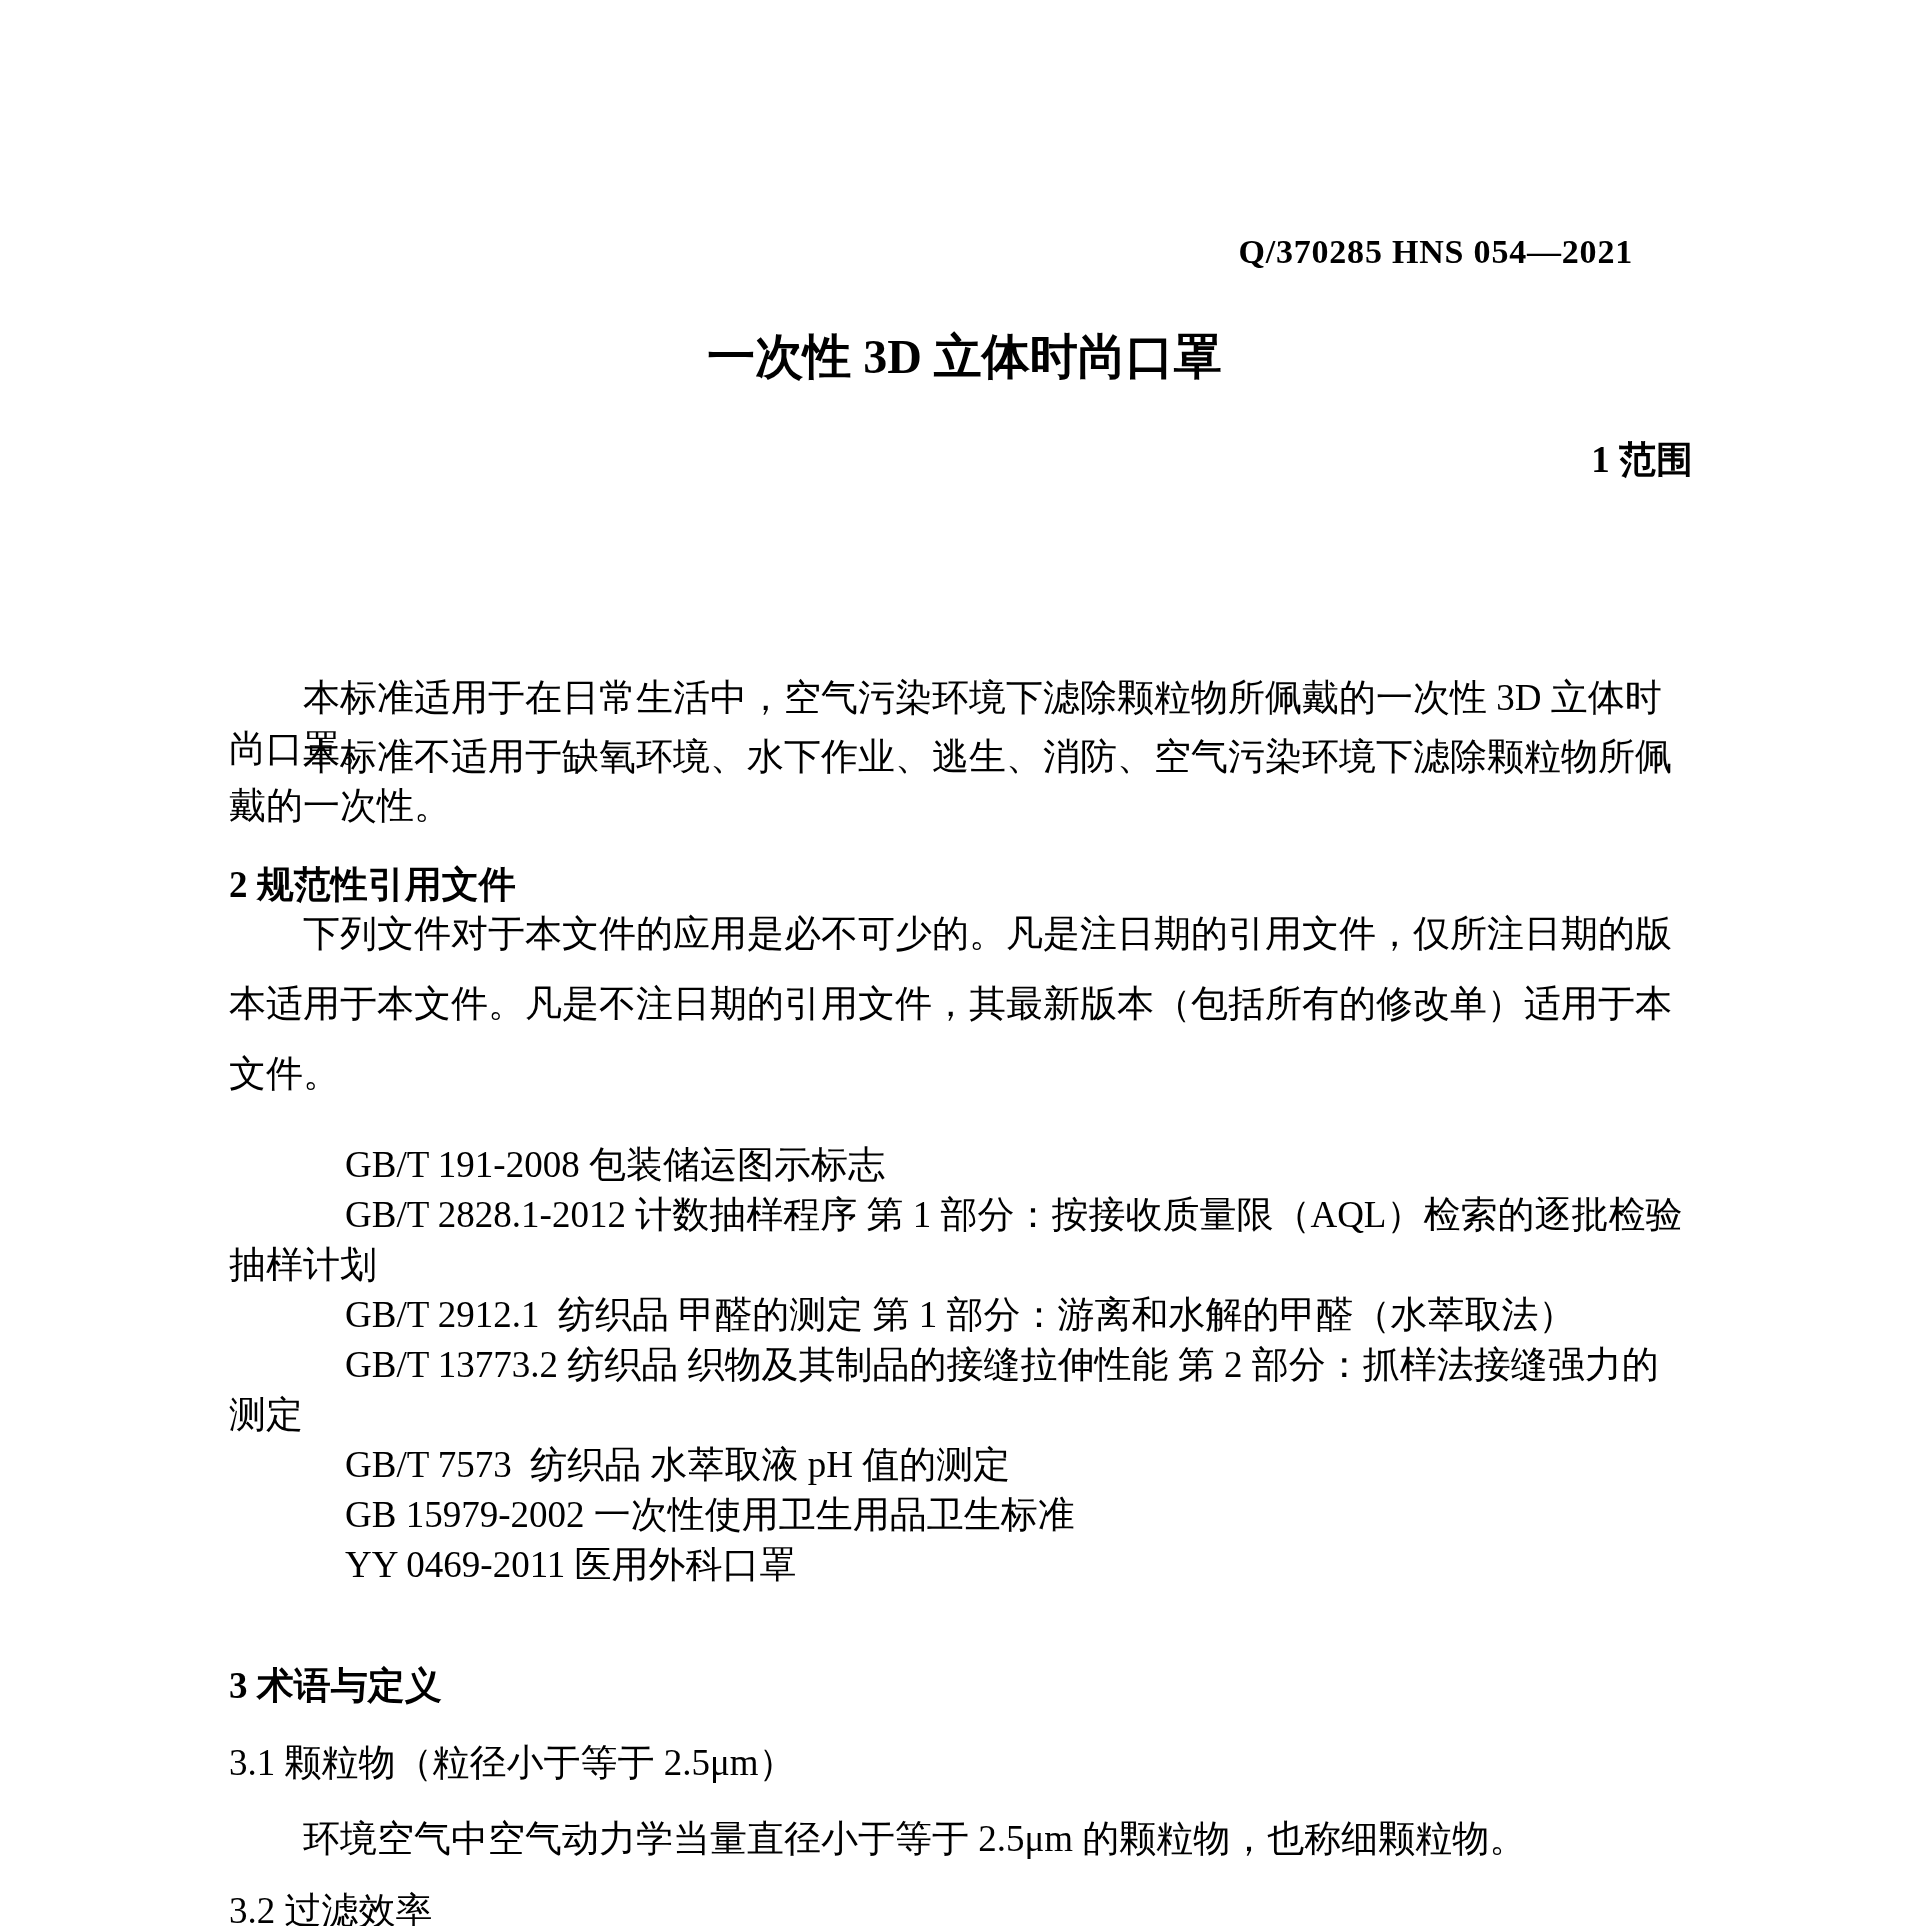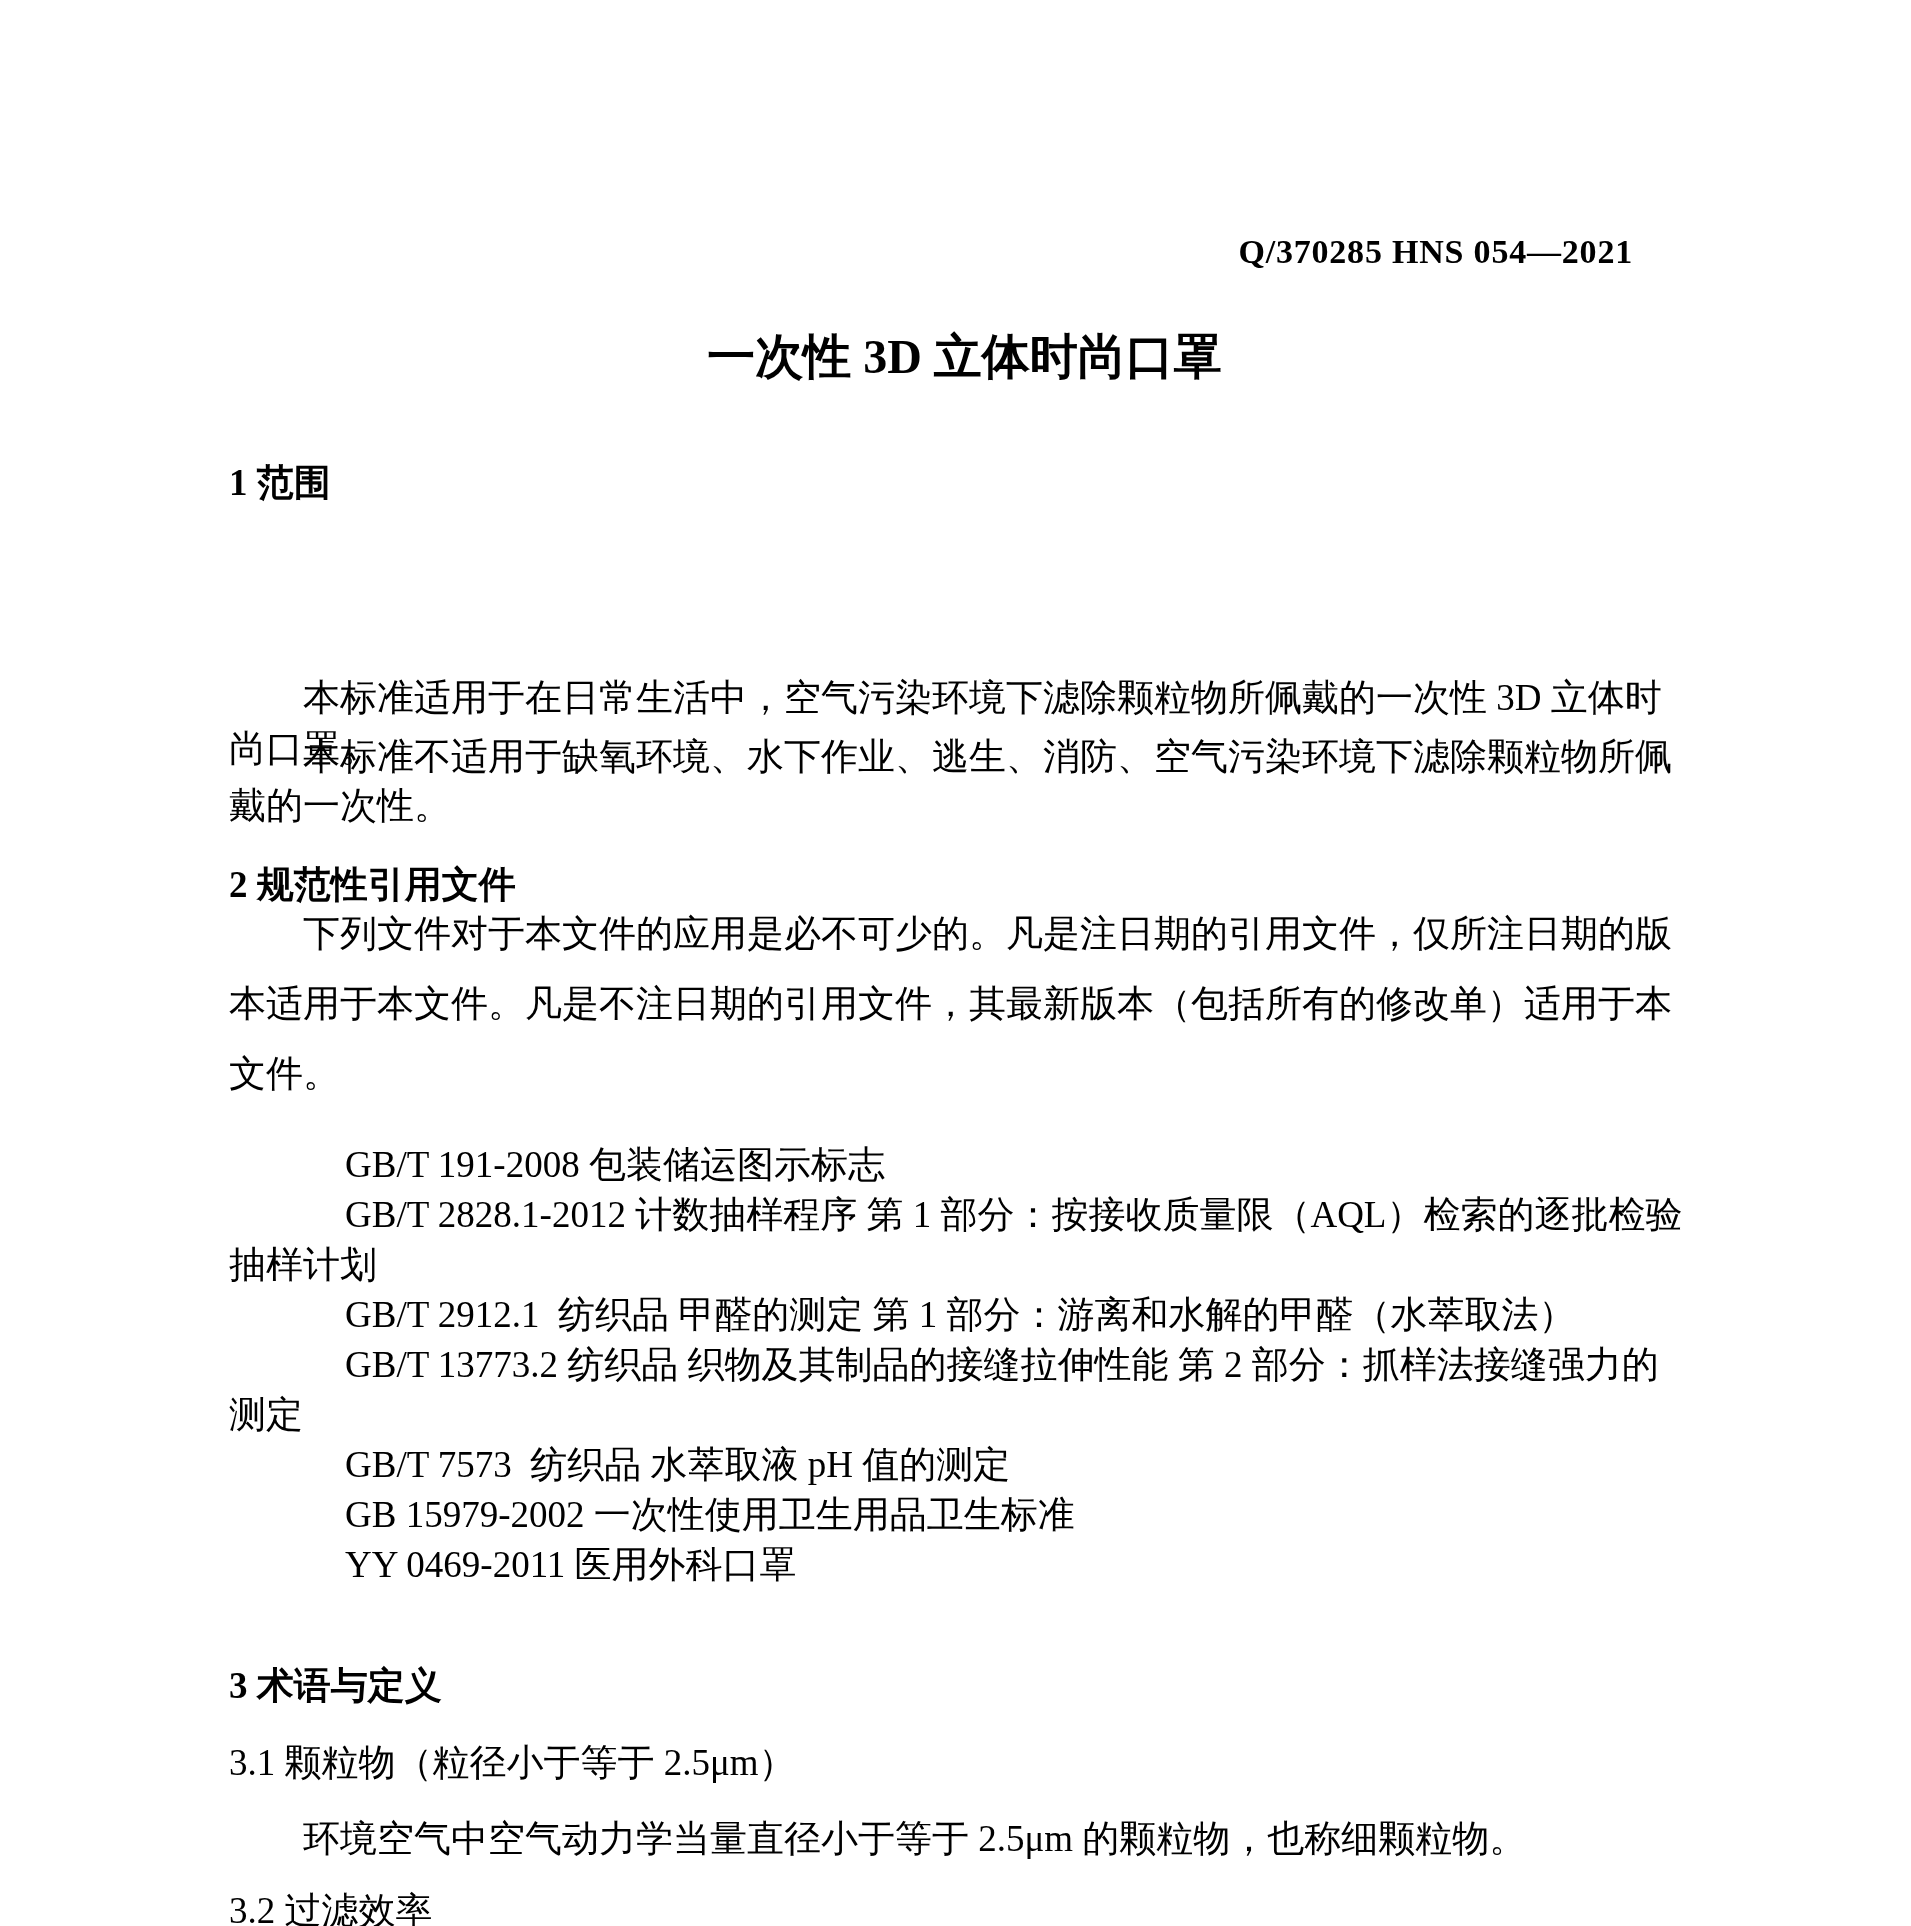--- a/index.html
+++ b/index.html
@@ -46,7 +46,7 @@
   .p-s1a { top: 505px; line-height: 47px; }
   .p-s1b { top: 672px; line-height: 51px; }
   .p-s1c { top: 732px; line-height: 49px; }
-  .h-s1  { top: 462px; }
+  .h-s1  { top: 439px; text-align: right; }
   .h-s2  { top: 864px; }
   .p-s2  { top: 899px; line-height: 70px; }
   .refs  {

